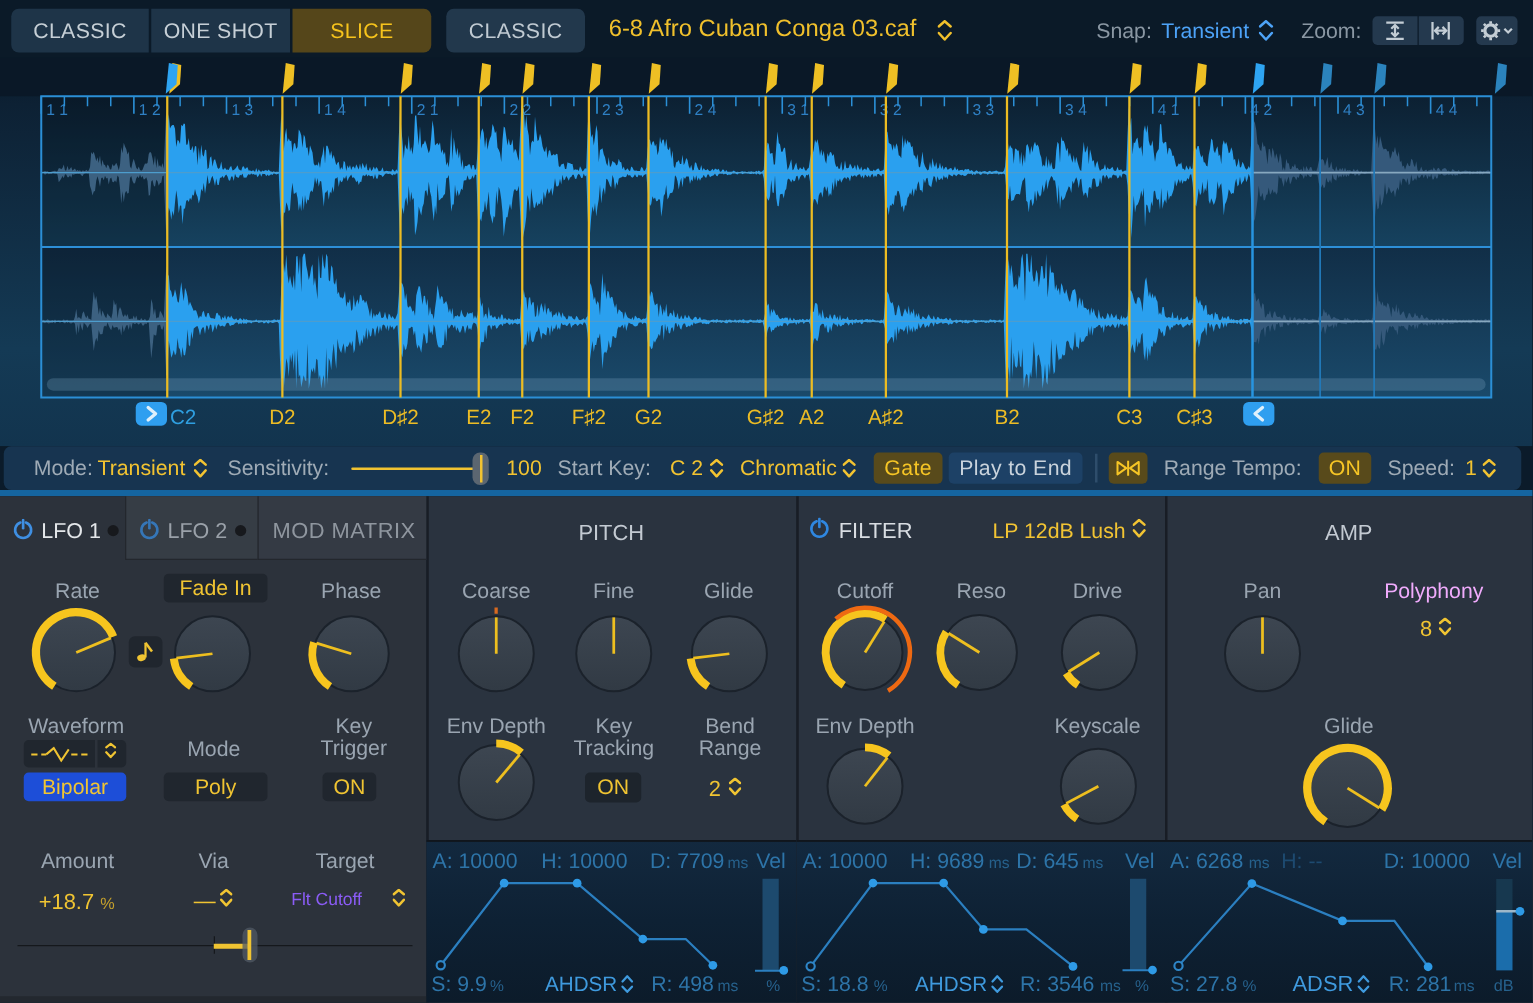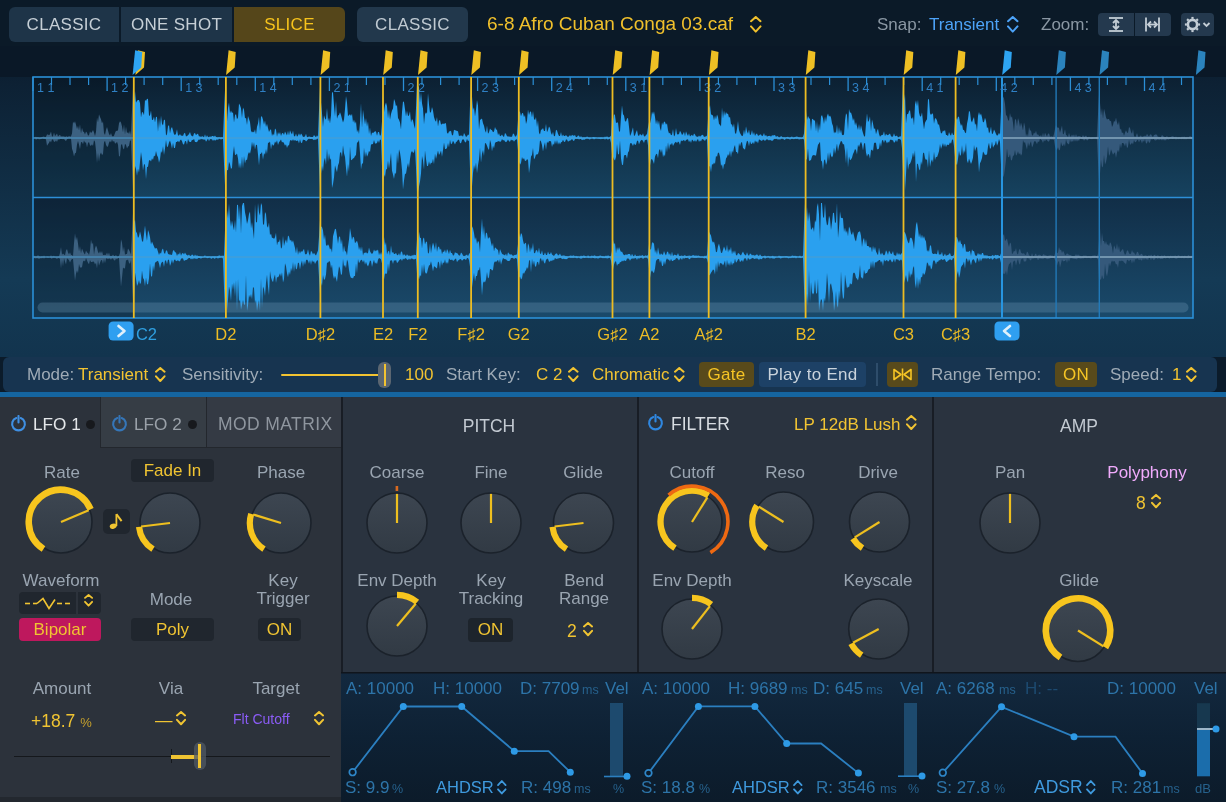--- a/index.html
+++ b/index.html
@@ -307,7 +307,7 @@
     <polyline points="1,3.9000000000000004 4.5625,1 8.125,3.9000000000000004" fill="none" stroke="#f0c432" stroke-width="1.8" stroke-linecap="round" stroke-linejoin="round"></polyline>
     <polyline points="1,7.800000000000001 4.5625,11.700000000000001 8.125,7.800000000000001" fill="none" stroke="#f0c432" stroke-width="1.8" stroke-linecap="round" stroke-linejoin="round"></polyline>
   </svg>
-<div style="position:absolute;left:19px;top:618px;width:82px;height:23px;background:#be185d;border-radius:4px;color:#f0c432;font-size:17px;line-height:23px;text-align:center">Bipolar</div>
+<div style="position:absolute;left:19px;top:618px;width:82px;height:23px;background:#1d4ed8;border-radius:4px;color:#f0c432;font-size:17px;line-height:23px;text-align:center">Bipolar</div>
 <div style="position:absolute;left:171px;top:590px;transform:translateX(-50%);font-size:17px;color:#9aa5b1;white-space:nowrap">Mode</div>
 <div style="position:absolute;left:131px;top:618px;width:83px;height:23px;background:#20262e;border-radius:4px;color:#f0c432;font-size:17px;line-height:23px;text-align:center">Poly</div>
 <div style="position:absolute;left:283px;top:571px;transform:translateX(-50%);font-size:17px;color:#9aa5b1;white-space:nowrap">Key</div>

